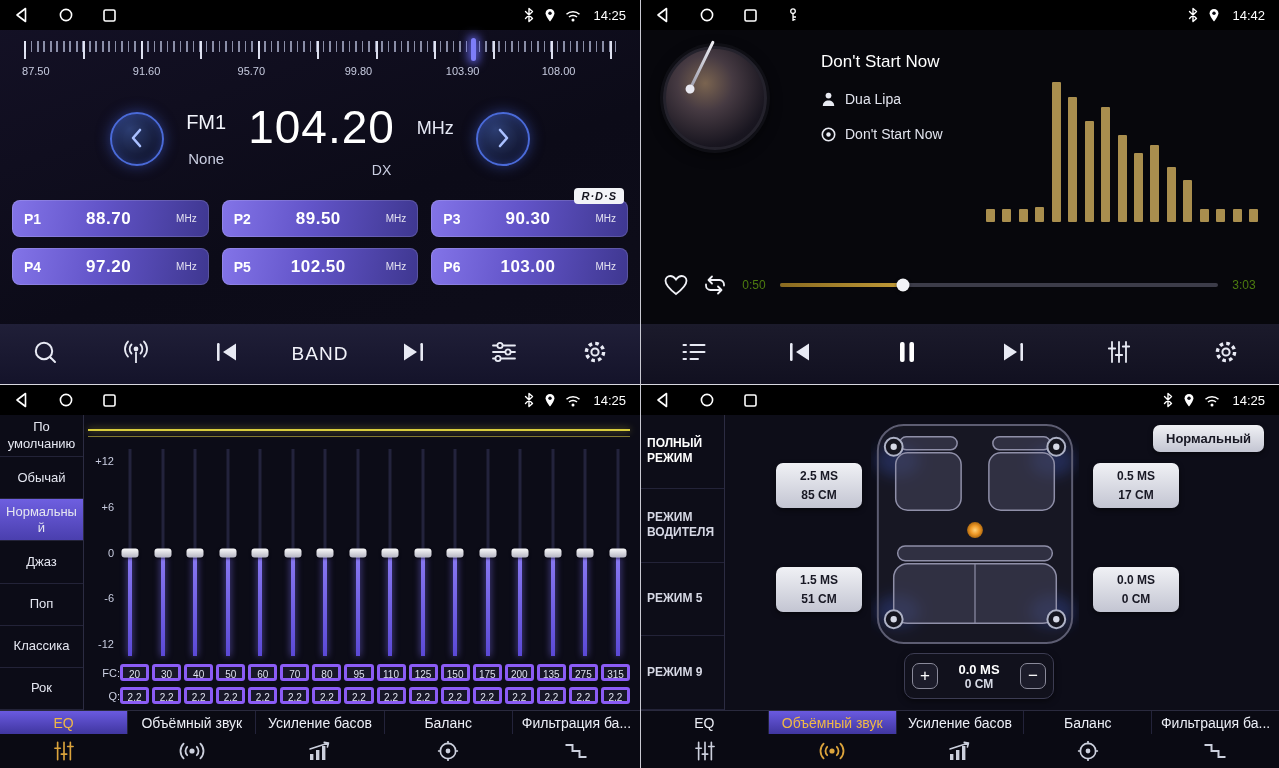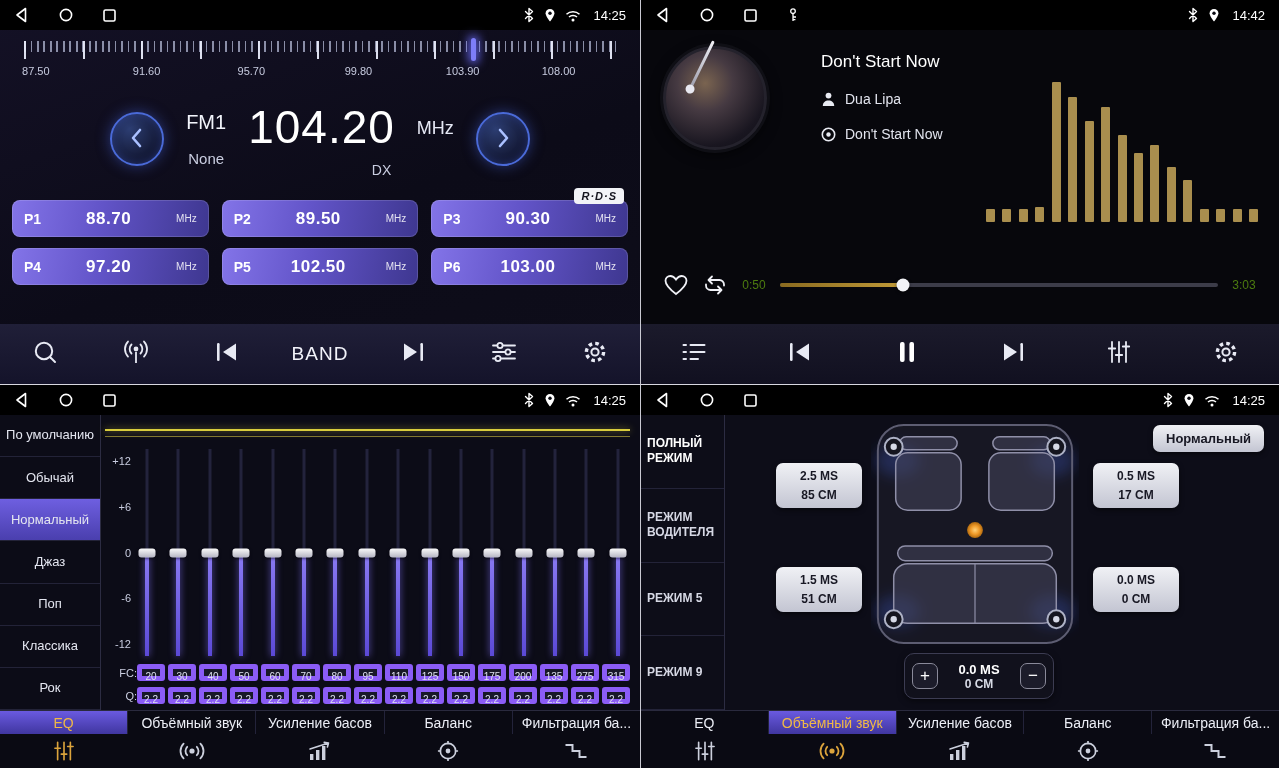--- a/index.html
+++ b/index.html
@@ -72,7 +72,7 @@
 
   
   .eq-content{position:absolute;top:30px;left:0;right:0;bottom:58px;display:flex}
-  .eq-sidebar{width:101px;border-right:1px solid #2c2c42;display:flex;flex-direction:column}
+  .eq-sidebar{width:84px;border-right:1px solid #2c2c42;display:flex;flex-direction:column}
   .eq-preset{flex:1;display:flex;align-items:center;justify-content:center;text-align:center;padding:2px 3px;font-size:13px;color:#e4e6f0;border-bottom:1px solid #232338;cursor:pointer;line-height:1.25;word-break:break-word}
   .eq-preset.active{background:linear-gradient(180deg,#6e5fe0,#4a3fae)}
   .eq-main{flex:1;display:flex;flex-direction:column;padding:0 8px 0 0}

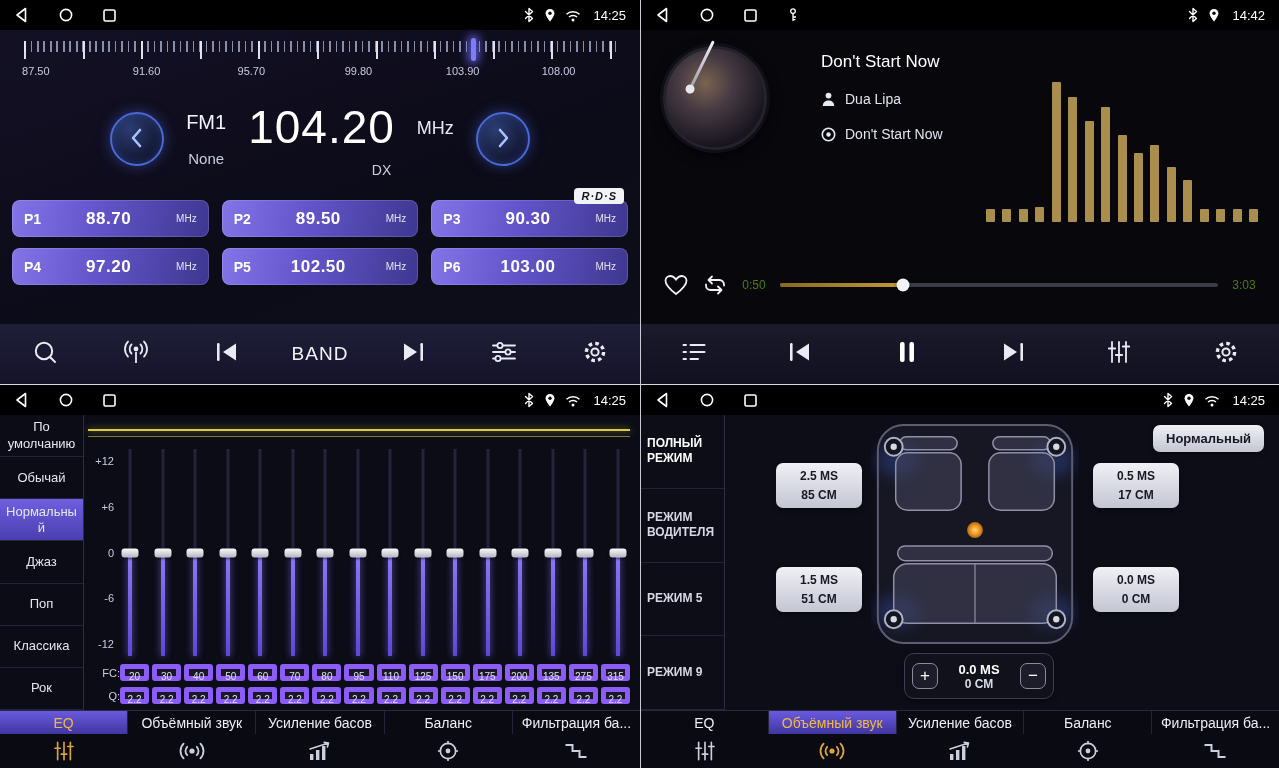--- a/index.html
+++ b/index.html
@@ -89,7 +89,7 @@
   .value-row{display:flex;align-items:center;margin:0 2px 6px 0}
   .row-label{width:36px;text-align:right;font-size:11px;color:#ccd0e2}
   .cells{flex:1;display:flex;gap:3px}
-  .cell{flex:1;height:17px;line-height:16px;text-align:center;font-size:10px;color:#dde0ee;background:#181828;border:5px solid #8b5cf6;border-radius:3px}
+  .cell{flex:1;height:17px;line-height:16px;text-align:center;font-size:10px;color:#dde0ee;background:#181828;border:3px solid #8b5cf6;border-radius:3px}
 
   
   .tabbar{position:absolute;left:0;right:0;bottom:0;height:58px;background:#0a0a13}

